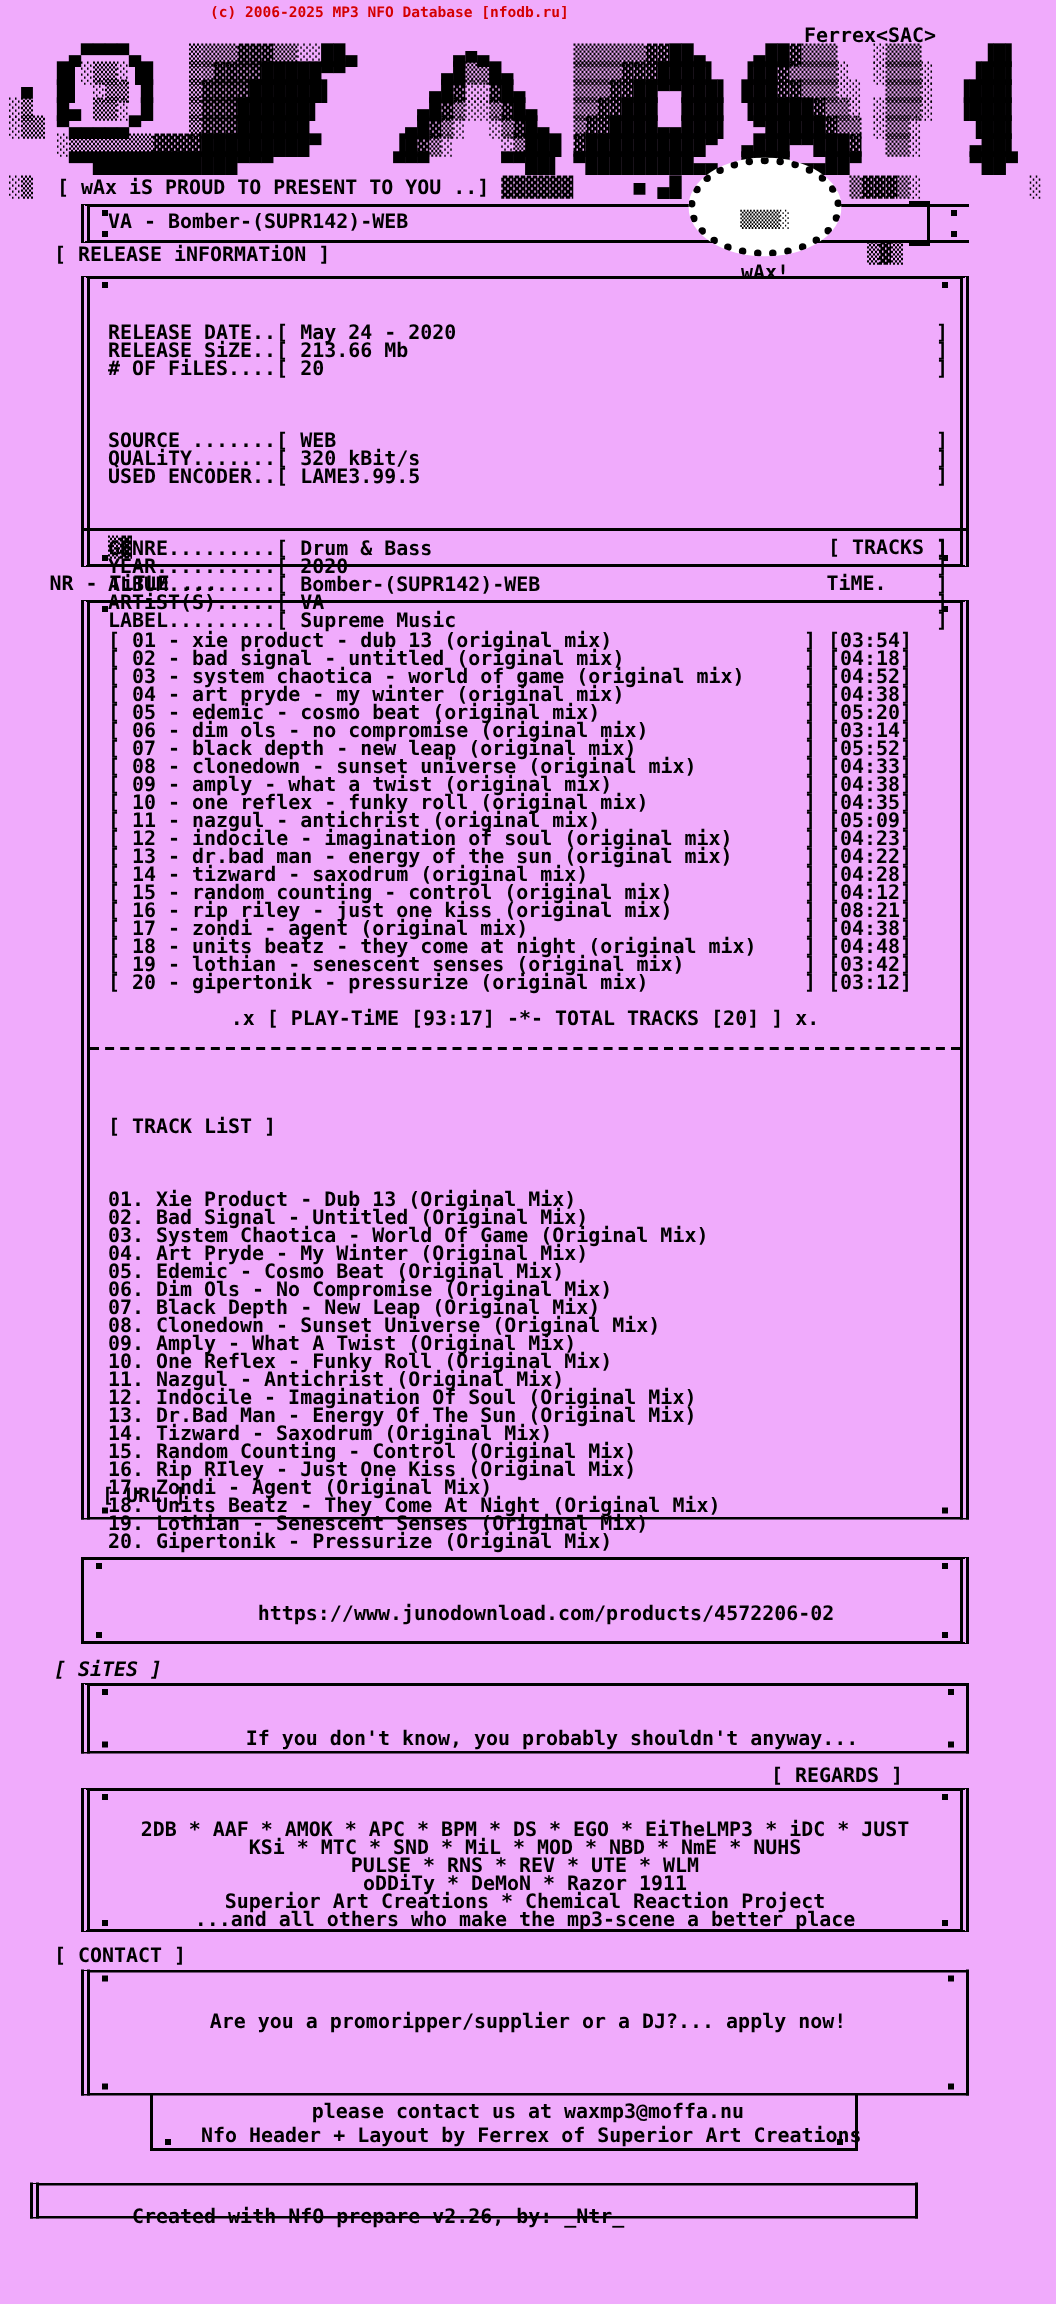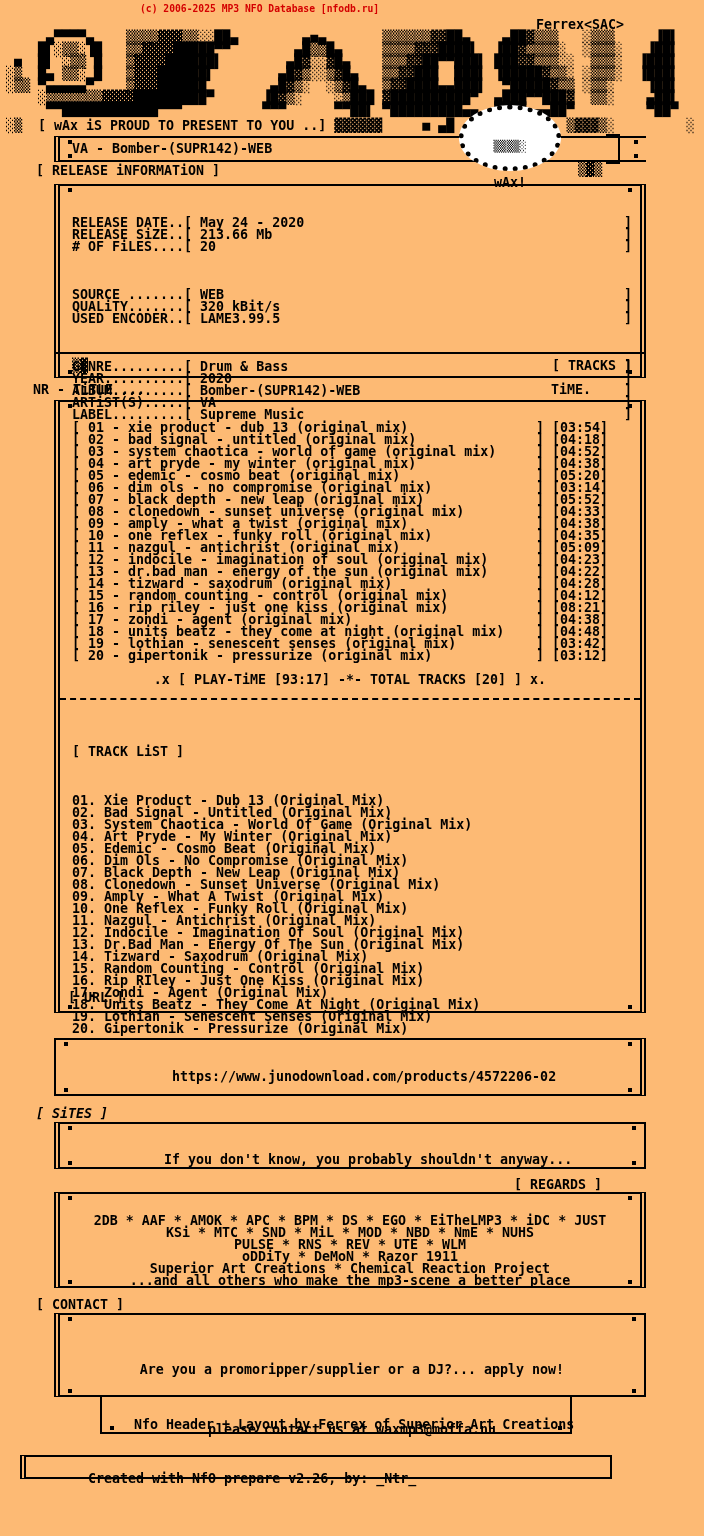--- a/index.html
+++ b/index.html
@@ -4,7 +4,7 @@
 <style>
   html,body{margin:0;padding:0;background:#ffffff;}
   .canvas{
-    position:relative;width:704px;height:1536px;background:#fdba74;overflow:hidden;
+    position:relative;width:704px;height:1536px;background:#f0abfc;overflow:hidden;
     font-family:"DejaVu Sans Mono",monospace;font-weight:bold;font-size:13.3px;
     line-height:12px;color:#000;
   }

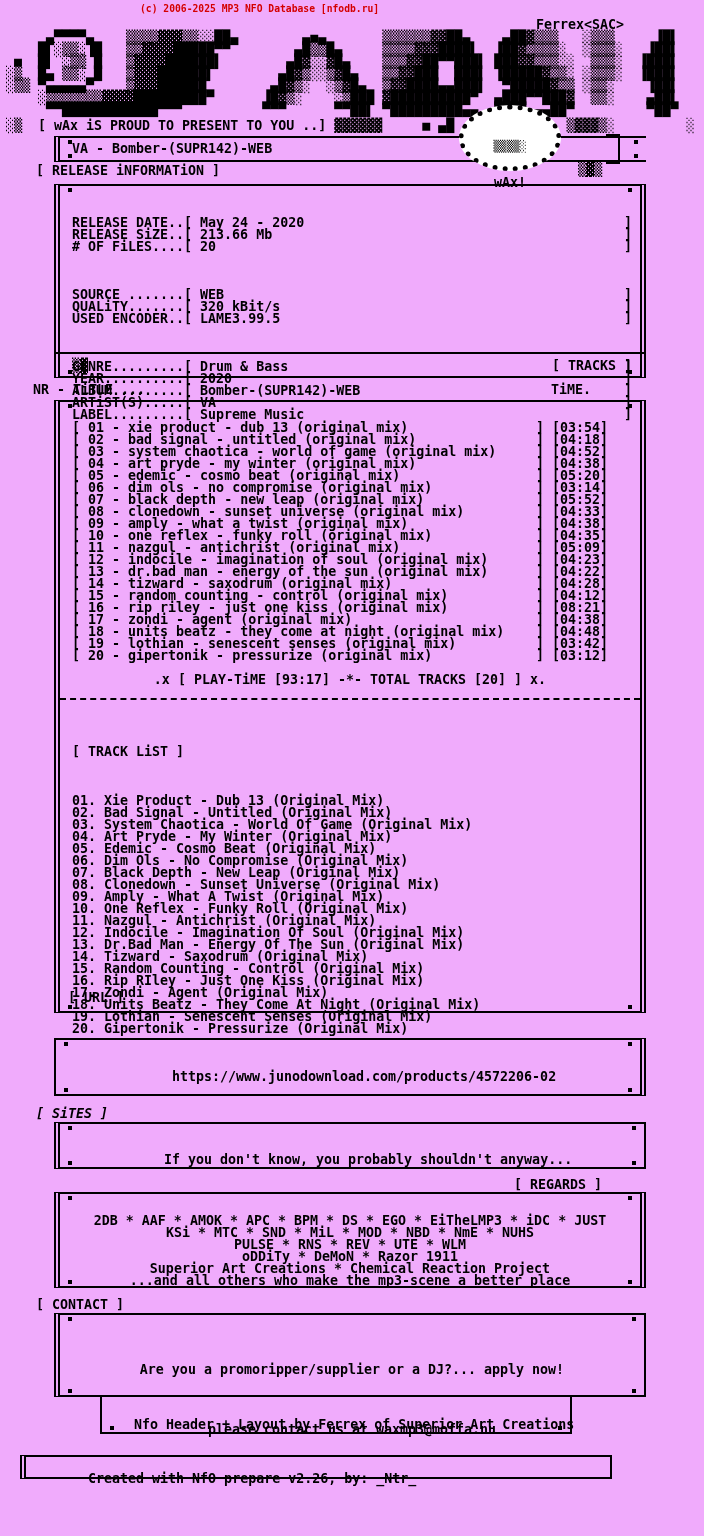--- a/index.html
+++ b/index.html
@@ -71,7 +71,7 @@
     border:2px solid #000;border-left:6px double #000;border-right:6px double #000;
     text-align:center;padding-top:21px;}
   .contact-box{left:20px;top:1313px;width:592px;height:84px;
-    border:2px solid #000;border-left:6px double #000;text-align:center;padding-top:25px;}
+    border:2px solid #000;border-left:6px double #000;text-align:center;padding-top:4px;}
   .contact-gap{margin-top:24px;}
   .footer-box{left:100px;top:1396px;width:472px;height:38px;
     border:2px solid #000;border-top:none;text-align:center;padding-top:11px;

